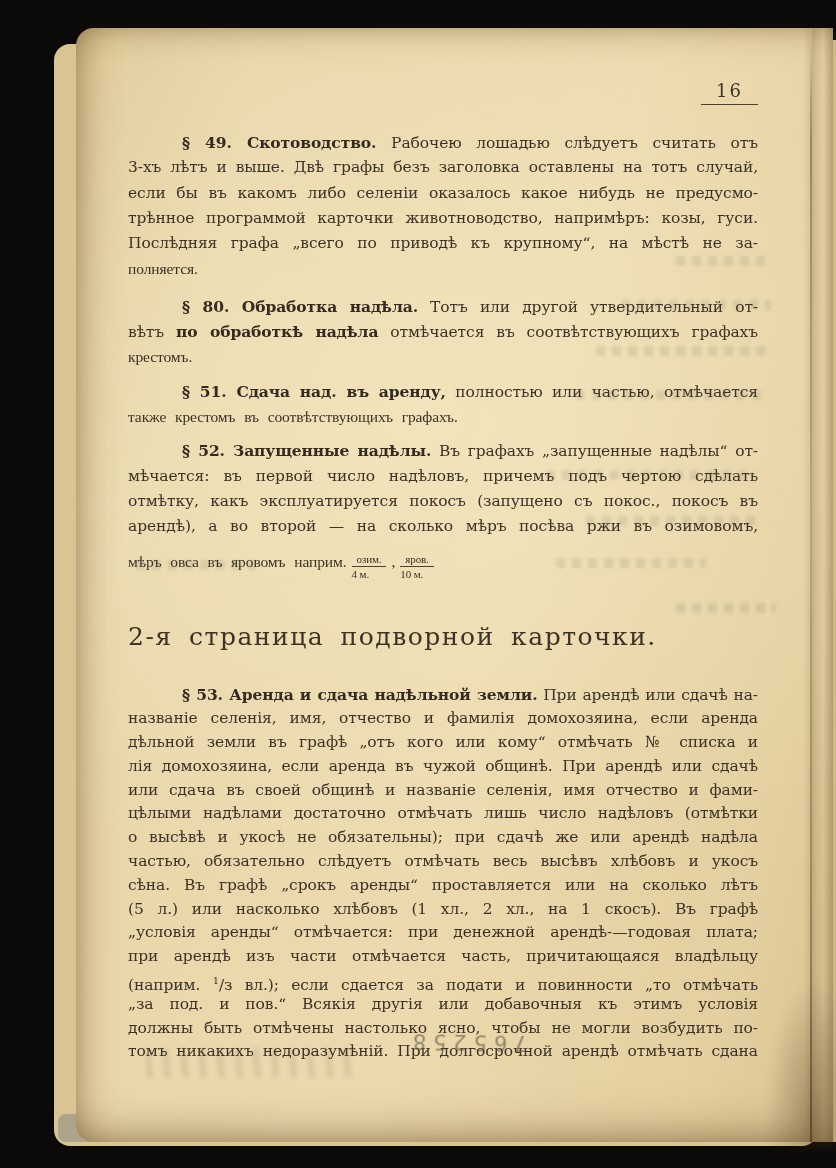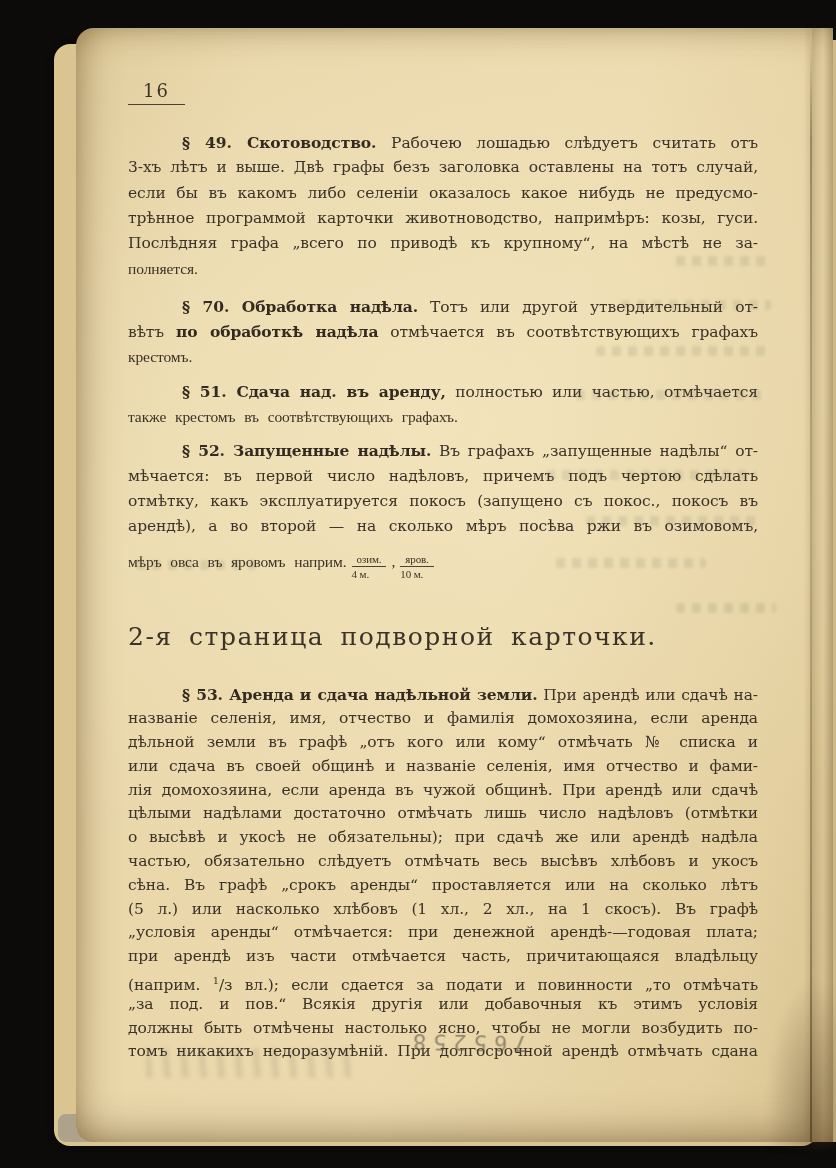--- a/index.html
+++ b/index.html
@@ -60,7 +60,7 @@
     position:absolute;left:52px;top:52px;width:630px;
     color:#3b3228;
   }
-  .page-num-wrap{text-align:left;margin-bottom:25px;}
+  .page-num-wrap{text-align:right;margin-bottom:25px;}
   .page-num{
     display:inline-block;font-size:18px;letter-spacing:2px;
     padding:0 15px 3px 15px;border-bottom:1.6px solid #4a4034;

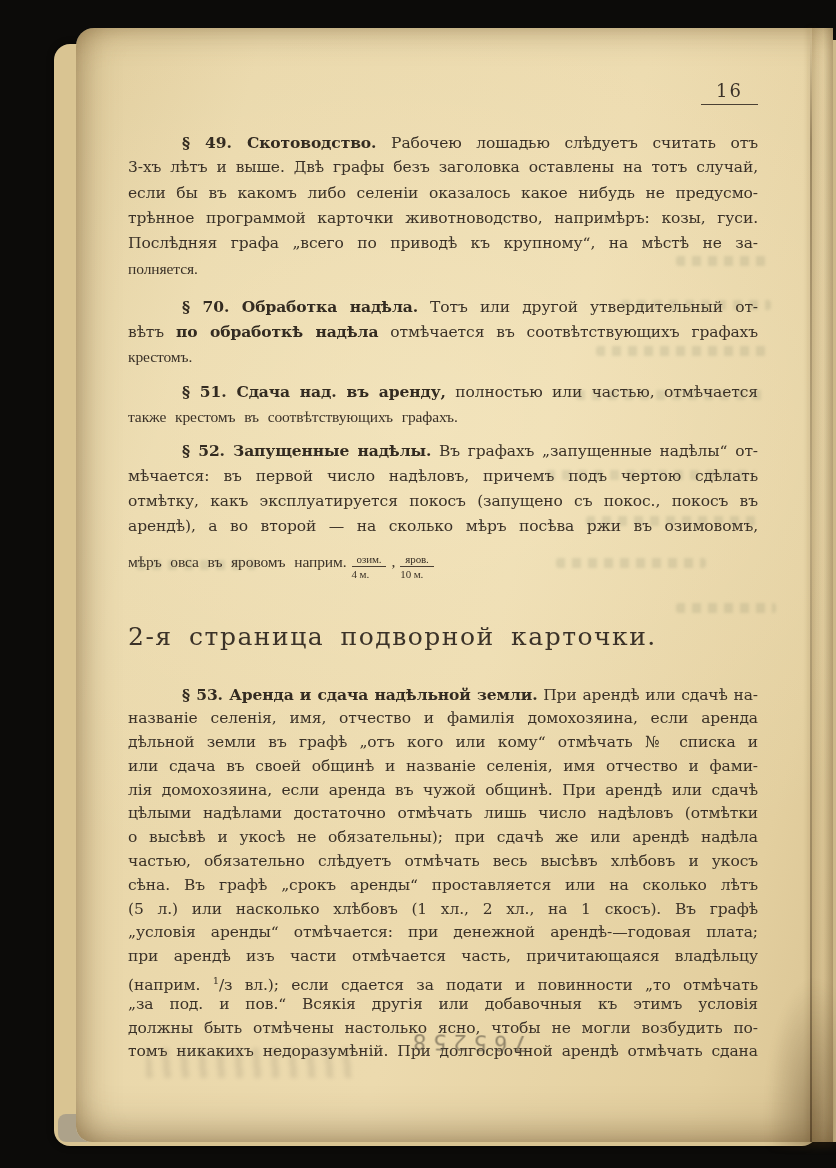--- a/index.html
+++ b/index.html
@@ -150,7 +150,7 @@
           <div class="line noj"><span>полняется.</span></div>
         </div>
         <div class="para p50">
-          <div class="line ind"><span class="b">§ 70. Обработка надѣла.</span><span> Тотъ или другой утвердительный от-</span></div>
+          <div class="line ind"><span class="b">§ 80. Обработка надѣла.</span><span> Тотъ или другой утвердительный от-</span></div>
           <div class="line"><span>вѣтъ </span><span class="b">по обработкѣ надѣла</span><span> отмѣчается въ соотвѣтствующихъ графахъ</span></div>
           <div class="line noj"><span>крестомъ.</span></div>
         </div>

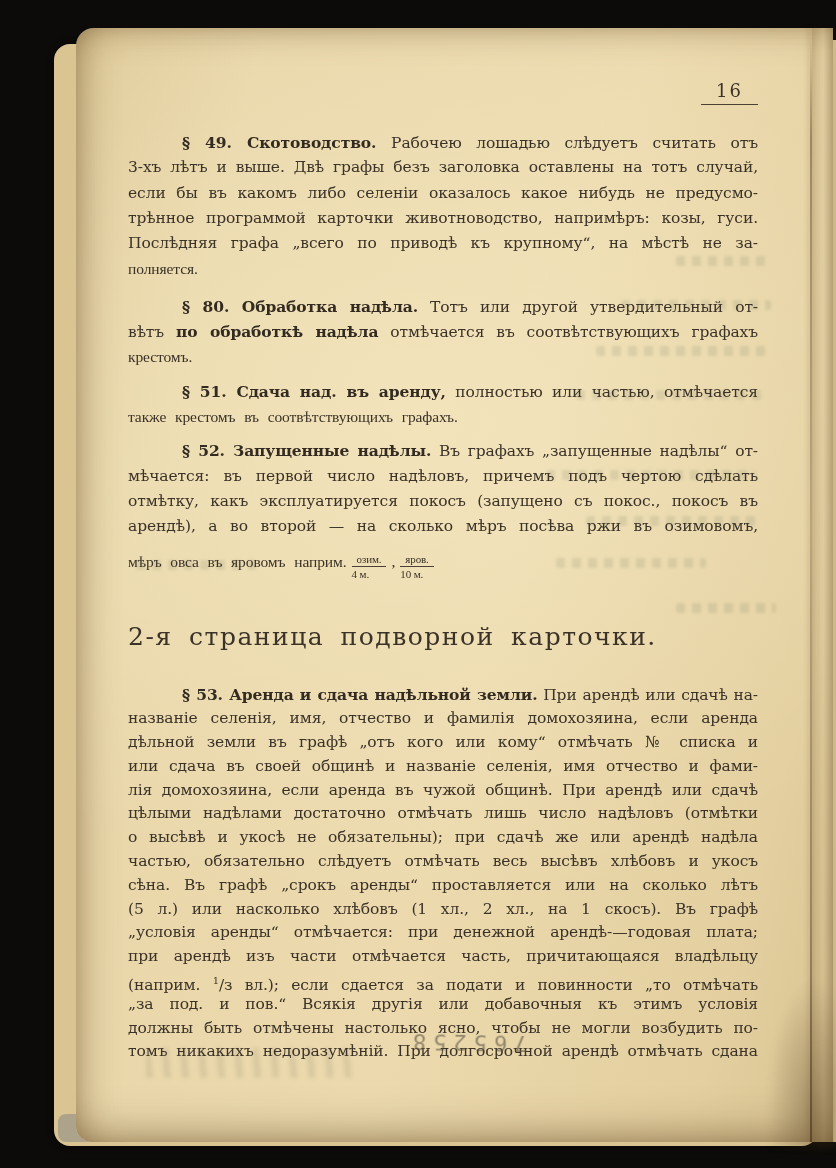--- a/index.html
+++ b/index.html
@@ -174,8 +174,8 @@
           <div class="line ind"><span class="b">§ 53. Аренда и сдача надѣльной земли.</span><span> При арендѣ или сдачѣ на-</span></div>
           <div class="line"><span>названіе селенія, имя, отчество и фамилія домохозяина, если аренда</span></div>
           <div class="line"><span>дѣльной земли въ графѣ „отъ кого или кому“ отмѣчать № списка и</span></div>
+          <div class="line"><span>лія домохозяина, если аренда въ чужой общинѣ. При арендѣ или сдачѣ</span></div>
           <div class="line"><span>или сдача въ своей общинѣ и названіе селенія, имя отчество и фами-</span></div>
-          <div class="line"><span>лія домохозяина, если аренда въ чужой общинѣ. При арендѣ или сдачѣ</span></div>
           <div class="line"><span>цѣлыми надѣлами достаточно отмѣчать лишь число надѣловъ (отмѣтки</span></div>
           <div class="line"><span>о высѣвѣ и укосѣ не обязательны); при сдачѣ же или арендѣ надѣла</span></div>
           <div class="line"><span>частью, обязательно слѣдуетъ отмѣчать весь высѣвъ хлѣбовъ и укосъ</span></div>

